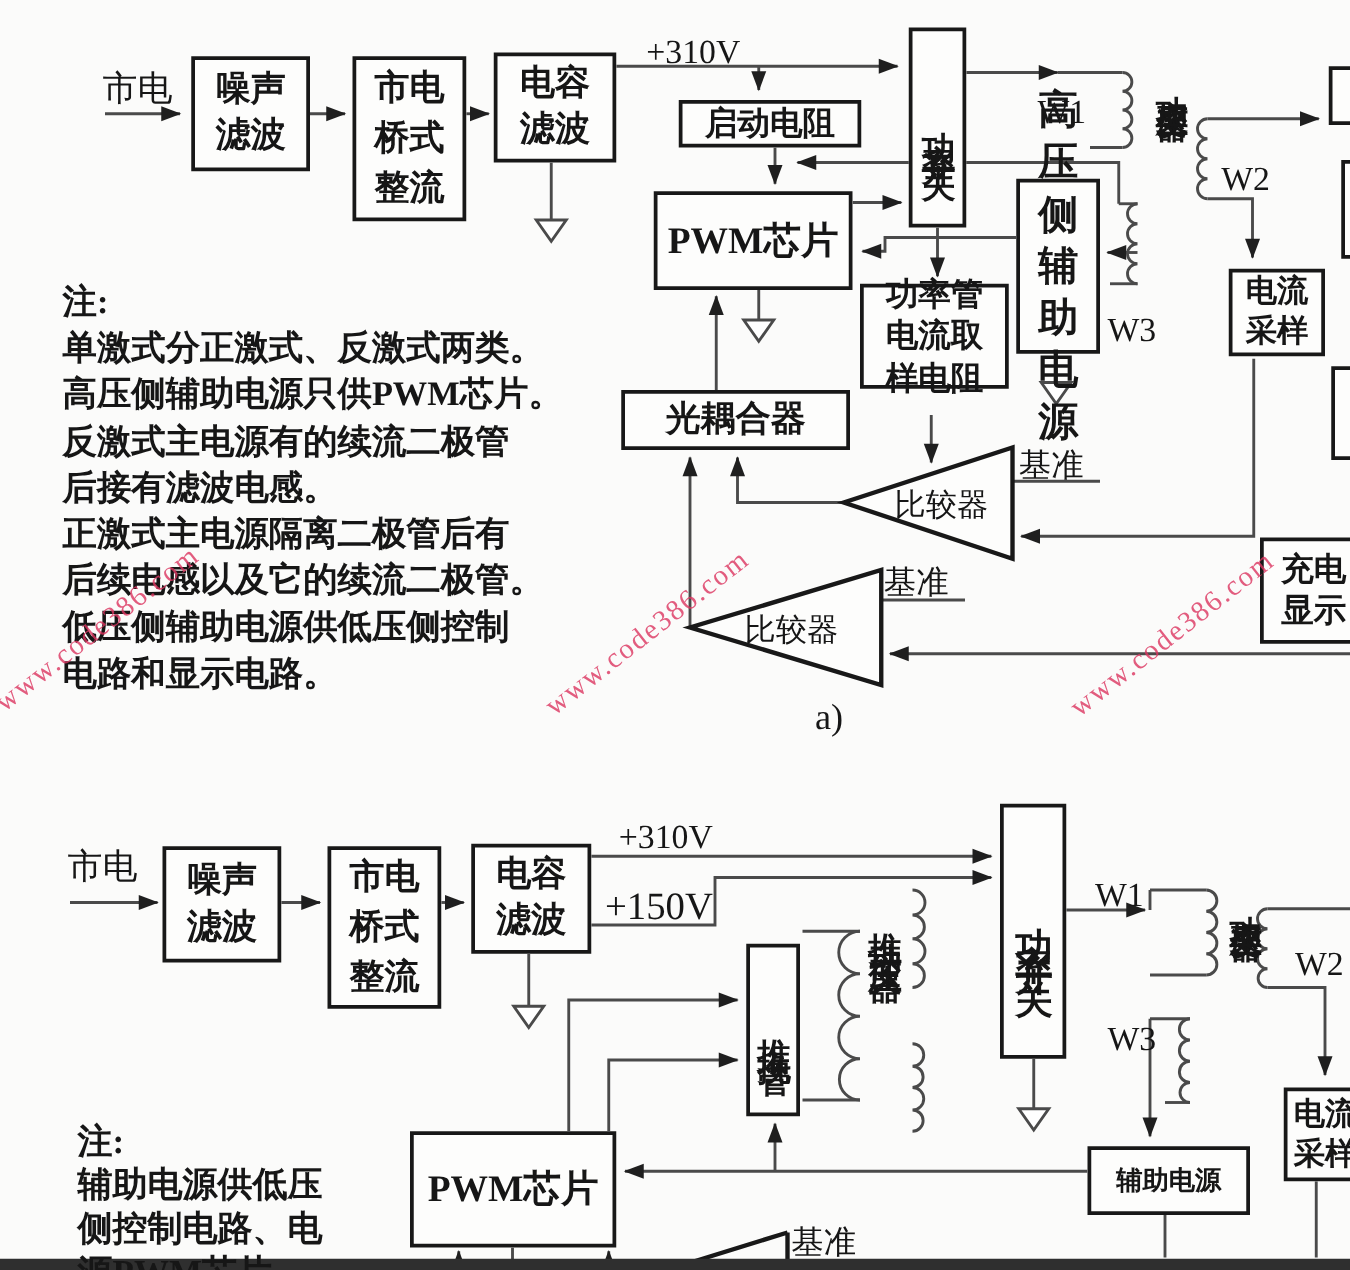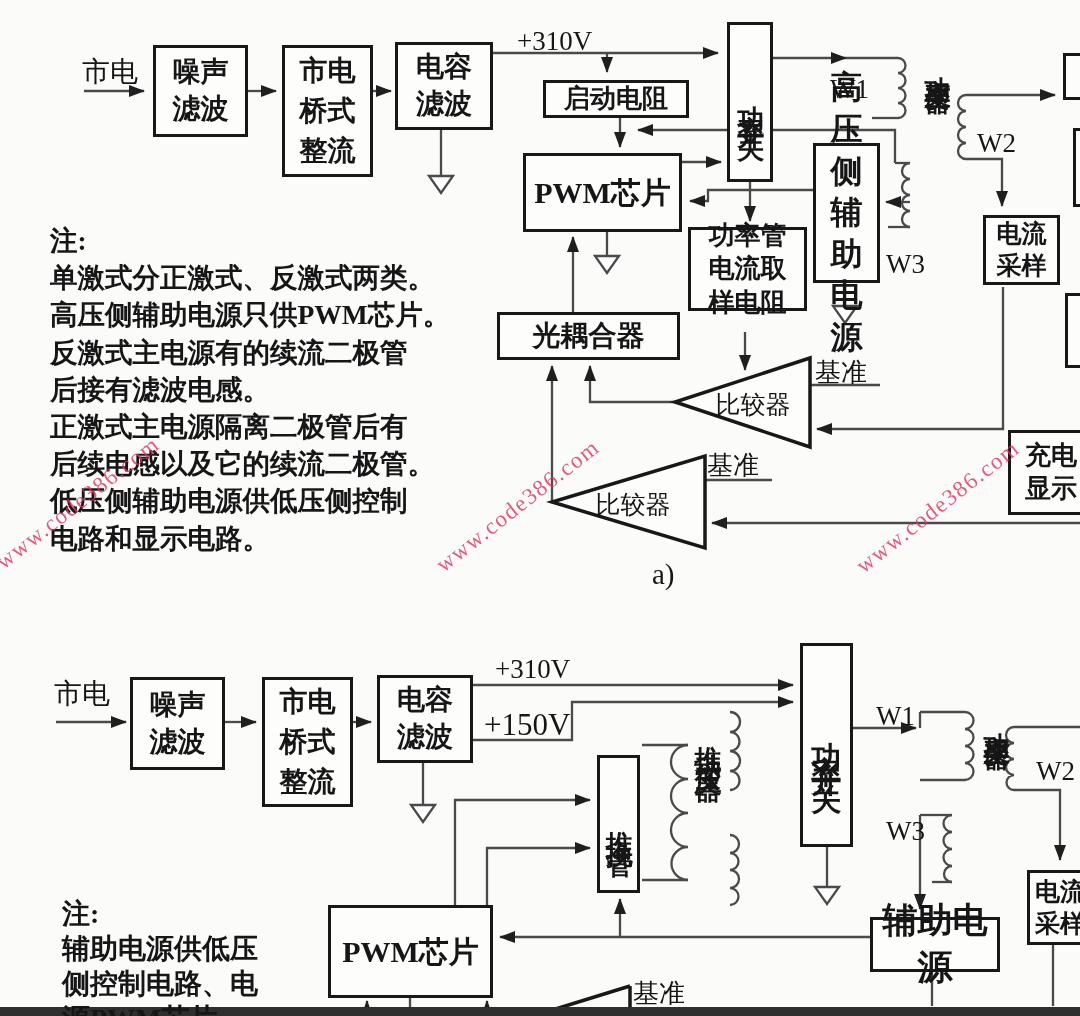--- a/index.html
+++ b/index.html
@@ -204,7 +204,7 @@
   <div class="box" style="left:328px;top:905px;width:165px;height:93px;font-size:30px;">PWM芯片</div>
   <div class="box vbox" style="left:597px;top:755px;width:43px;height:138px;font-size:27px;letter-spacing:10px;">推挽管</div>
   <div class="box vbox" style="left:800px;top:643px;width:53px;height:204px;font-size:30px;letter-spacing:14px;">功率开关</div>
-  <div class="box" style="left:870px;top:917px;width:130px;height:55px;font-size:35px;">辅助电源</div>
+  <div class="box" style="left:870px;top:917px;width:130px;height:55px;font-size:21px;">辅助电源</div>
   <div class="box" style="left:1027px;top:870px;width:66px;height:75px;font-size:25px;line-height:1.28;">电流
 采样</div>
 

